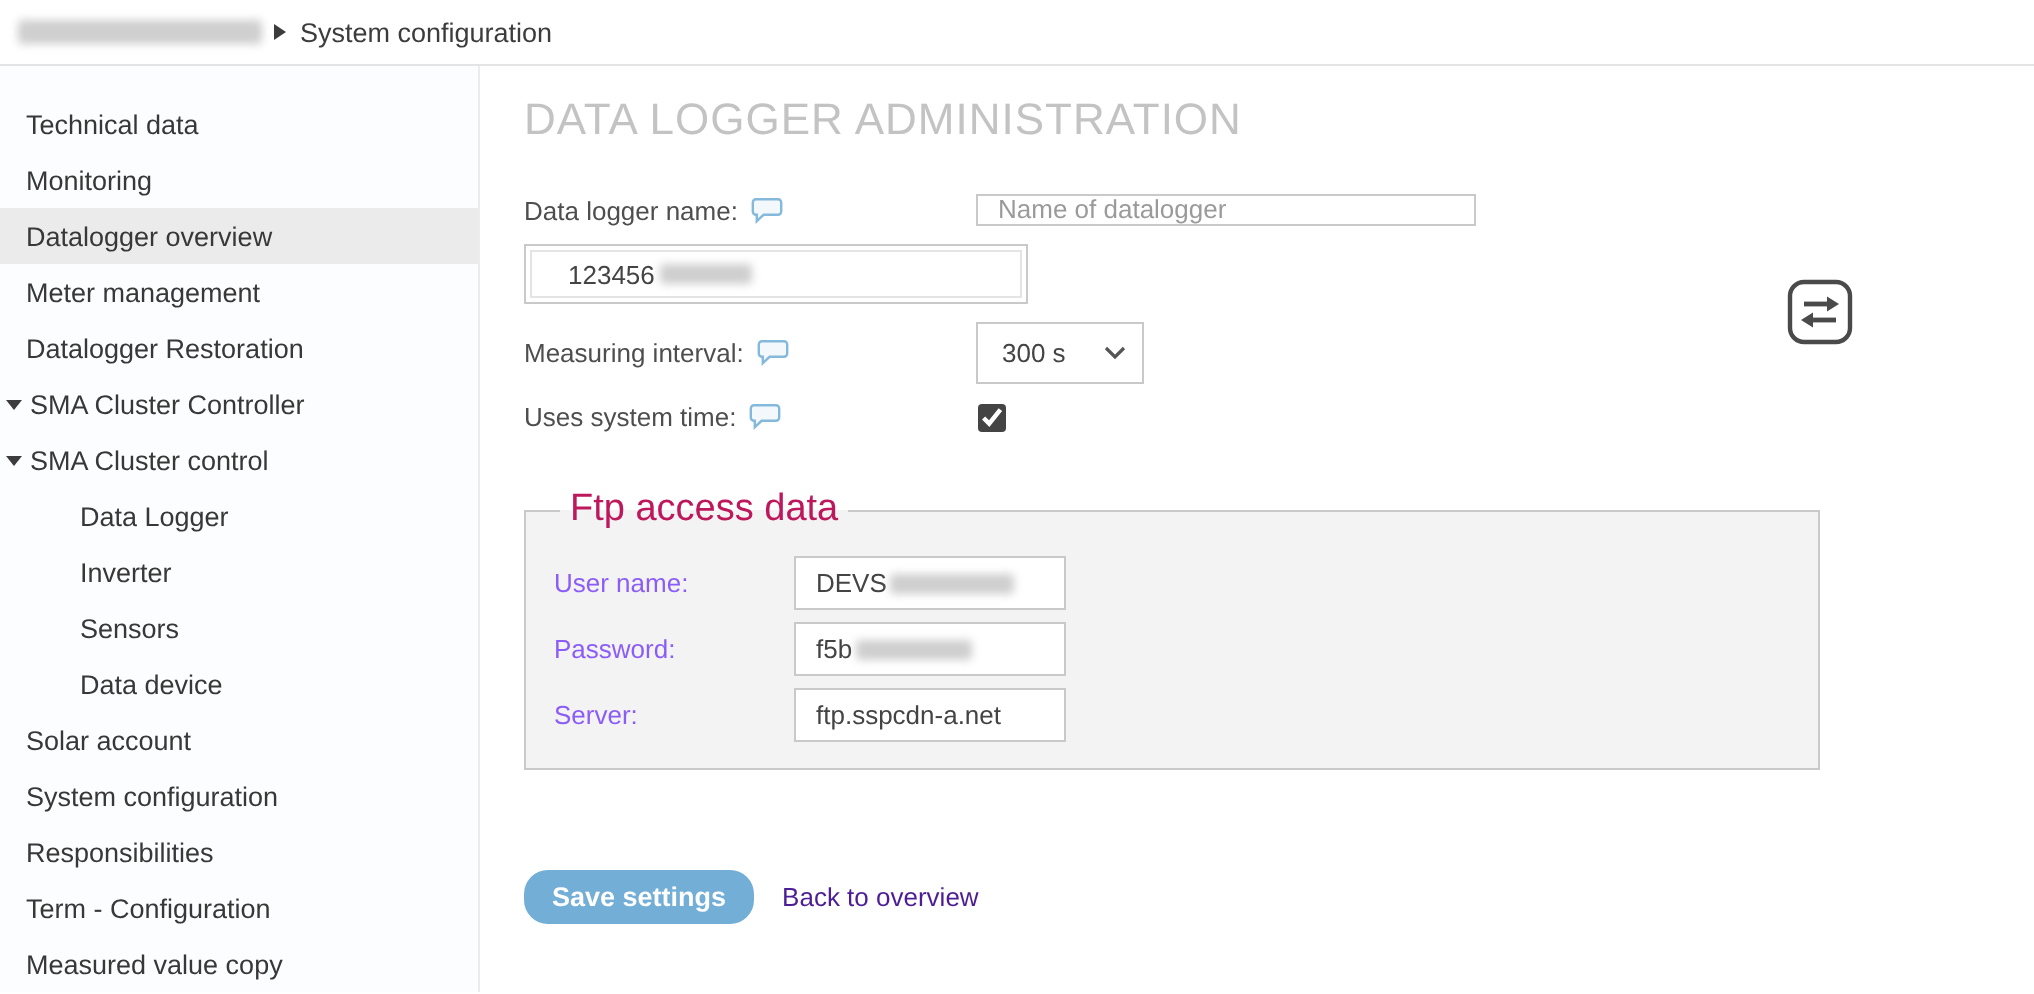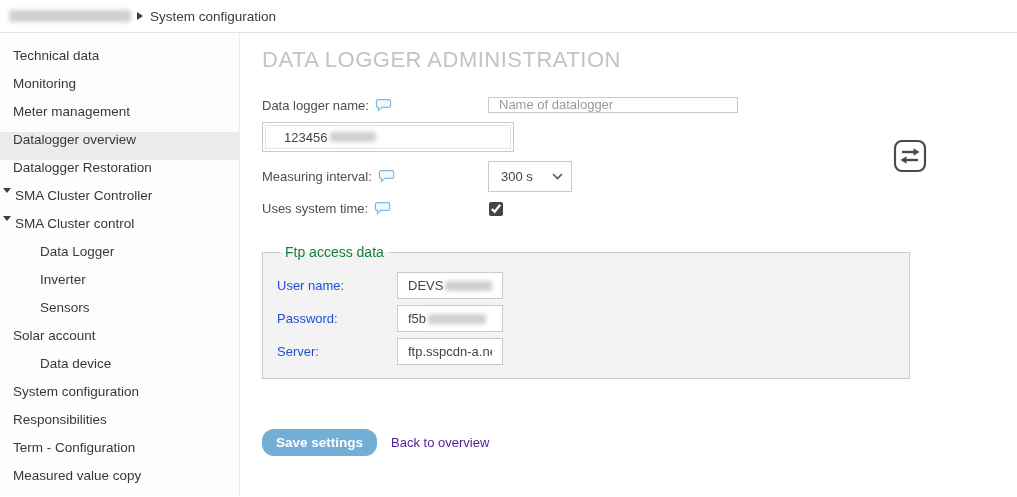--- a/index.html
+++ b/index.html
@@ -25,7 +25,7 @@
   .layout { display:flex; height:463px; }
   .sidebar { width:240px; flex:0 0 240px; background:#fcfdfe;
     border-right:1px solid #ececec; padding-top:15px; }
-  .nav-item { display:flex; align-items:flex-start; height:28px; padding-left:13px;
+  .nav-item { display:flex; align-items:center; height:28px; padding-left:13px;
     font-size:13.5px; color:#383838; cursor:pointer; white-space:nowrap; }
   .nav-item.selected { background:#ebebeb; }
   .nav-item.with-caret { padding-left:3px; }

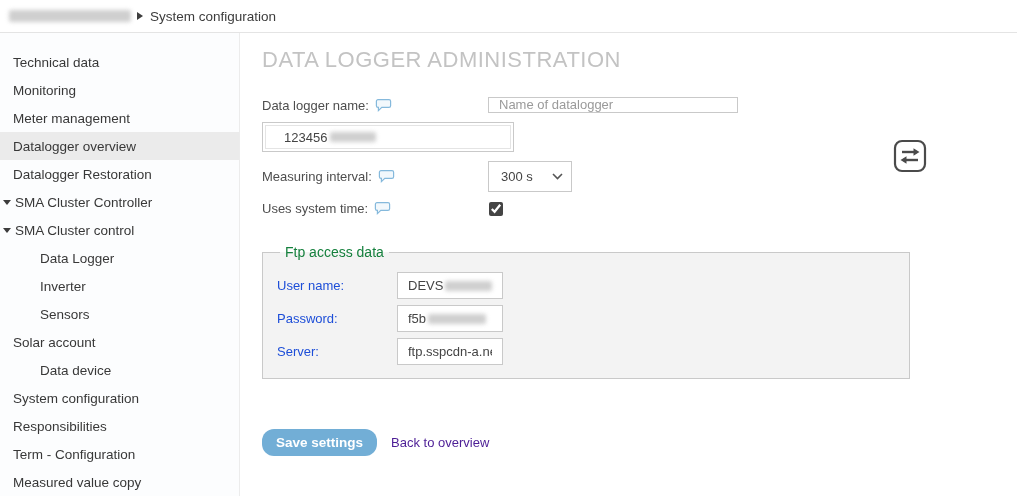--- a/index.html
+++ b/index.html
@@ -97,11 +97,11 @@
     <div class="nav-item">
         <span>Monitoring</span>
       </div>
-    <div class="nav-item">
-        <span>Meter management</span>
-      </div>
     <div class="nav-item selected">
         <span>Datalogger overview</span>
+      </div>
+    <div class="nav-item">
+        <span>Meter management</span>
       </div>
     <div class="nav-item">
         <span>Datalogger Restoration</span>

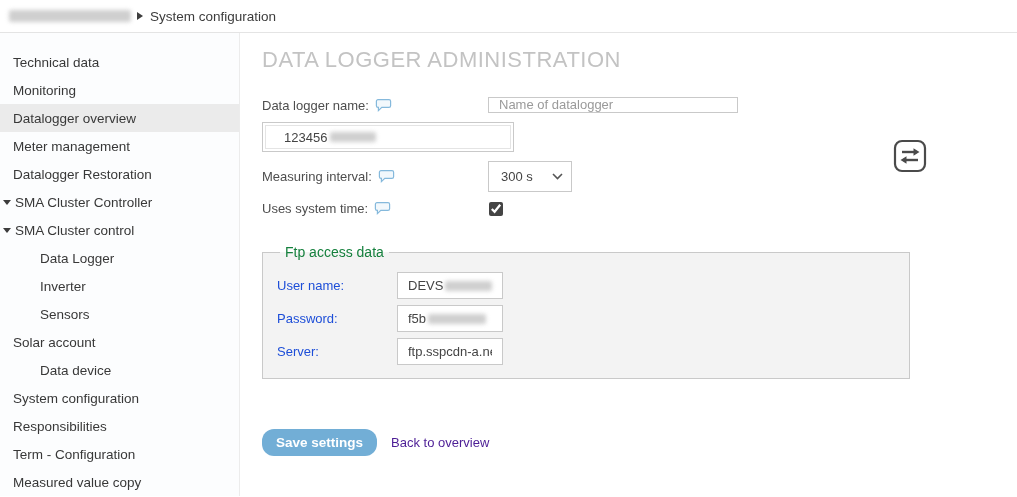--- a/index.html
+++ b/index.html
@@ -63,7 +63,7 @@
   
   fieldset.ftp { width:648px; margin-top:28px; background:#f3f3f3;
     border:1px solid #c9c9c9; padding:6px 0 13px 14px; }
-  fieldset.ftp legend { font-size:14px; color:#15803d; padding:0 5px; margin-left:3px; }
+  fieldset.ftp legend { font-size:19px; color:#be185d; padding:0 5px; margin-left:3px; }
   .ftp-row { display:flex; align-items:center; margin-top:6px; }
   .ftp-label { width:120px; font-size:13px; color:#1d4ed8; }
   .ftp-input { width:106px; height:27px; }

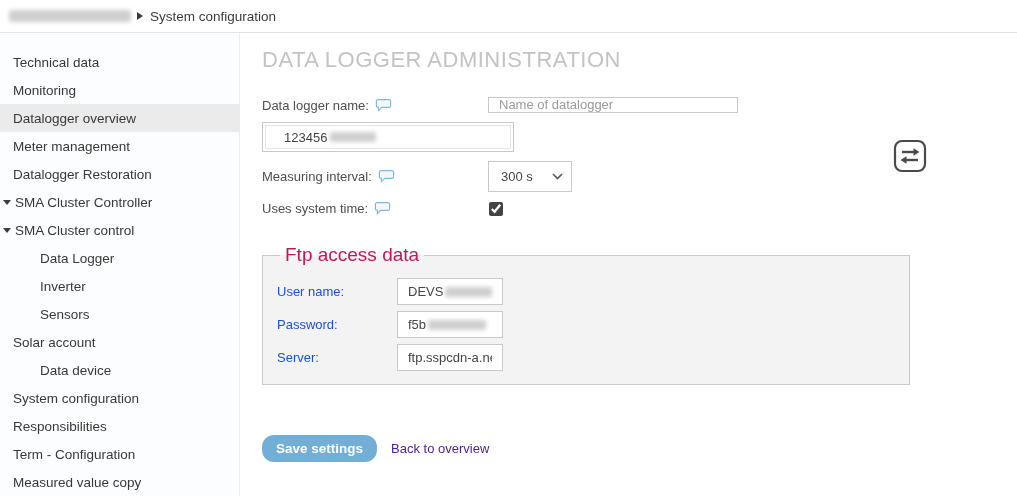--- a/index.html
+++ b/index.html
@@ -65,7 +65,7 @@
     border:1px solid #c9c9c9; padding:6px 0 13px 14px; }
   fieldset.ftp legend { font-size:19px; color:#be185d; padding:0 5px; margin-left:3px; }
   .ftp-row { display:flex; align-items:center; margin-top:6px; }
-  .ftp-label { width:120px; font-size:13px; color:#1d4ed8; }
+  .ftp-label { width:120px; font-size:13px; color:#8b5cf6; }
   .ftp-input { width:106px; height:27px; }
 
   

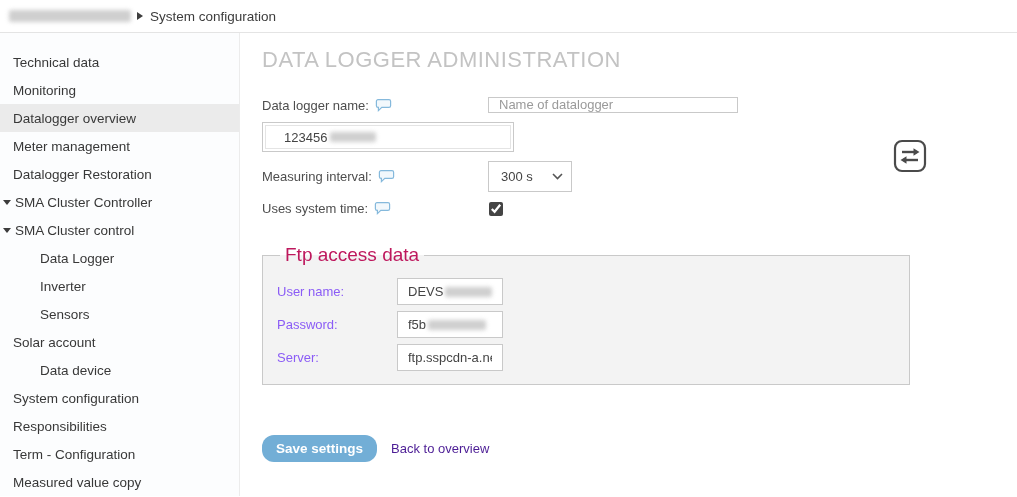--- a/index.html
+++ b/index.html
@@ -66,7 +66,7 @@
   fieldset.ftp legend { font-size:19px; color:#be185d; padding:0 5px; margin-left:3px; }
   .ftp-row { display:flex; align-items:center; margin-top:6px; }
   .ftp-label { width:120px; font-size:13px; color:#8b5cf6; }
-  .ftp-input { width:106px; height:27px; }
+  .ftp-input { width:136px; height:27px; }
 
   
   .actions { display:flex; align-items:center; margin-top:50px; }

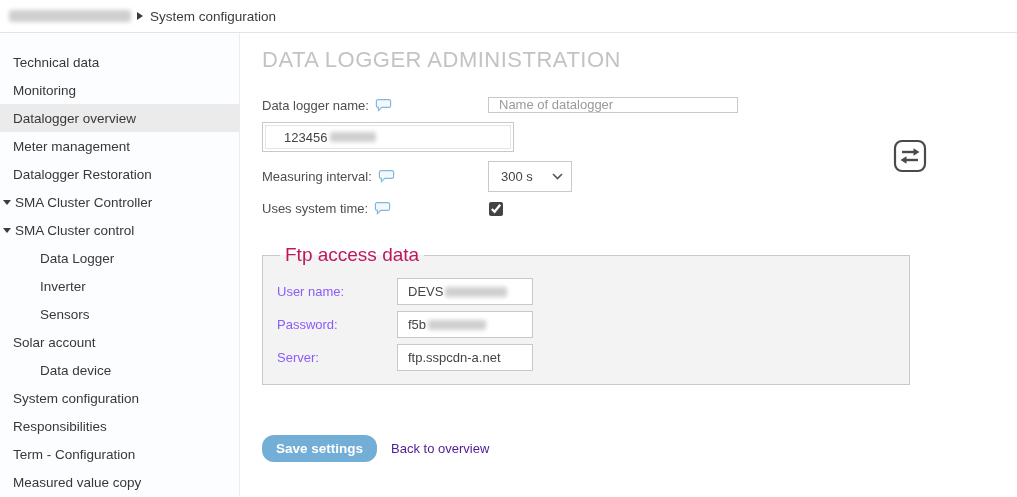--- a/index.html
+++ b/index.html
@@ -123,11 +123,11 @@
     <div class="nav-item lvl2">
         <span>Sensors</span>
       </div>
+    <div class="nav-item lvl2">
+        <span>Data device</span>
+      </div>
     <div class="nav-item">
         <span>Solar account</span>
-      </div>
-    <div class="nav-item lvl2">
-        <span>Data device</span>
       </div>
     <div class="nav-item">
         <span>System configuration</span>

